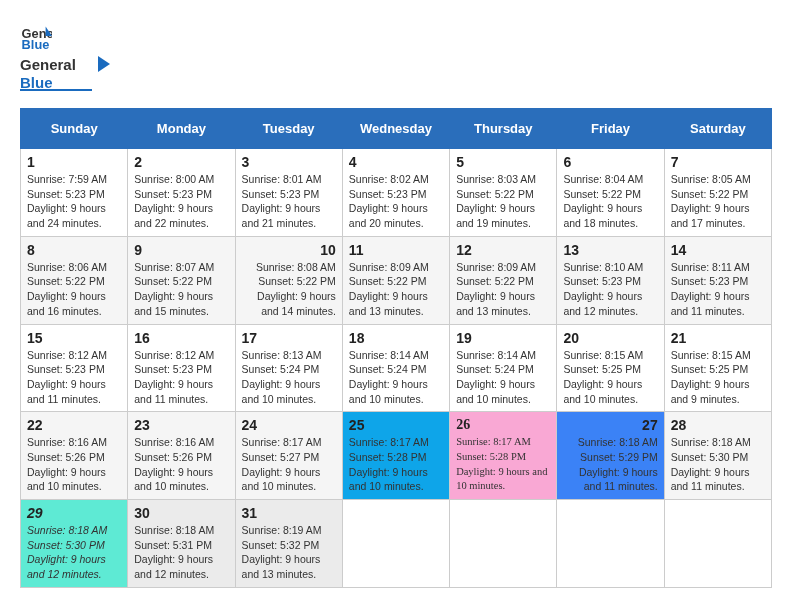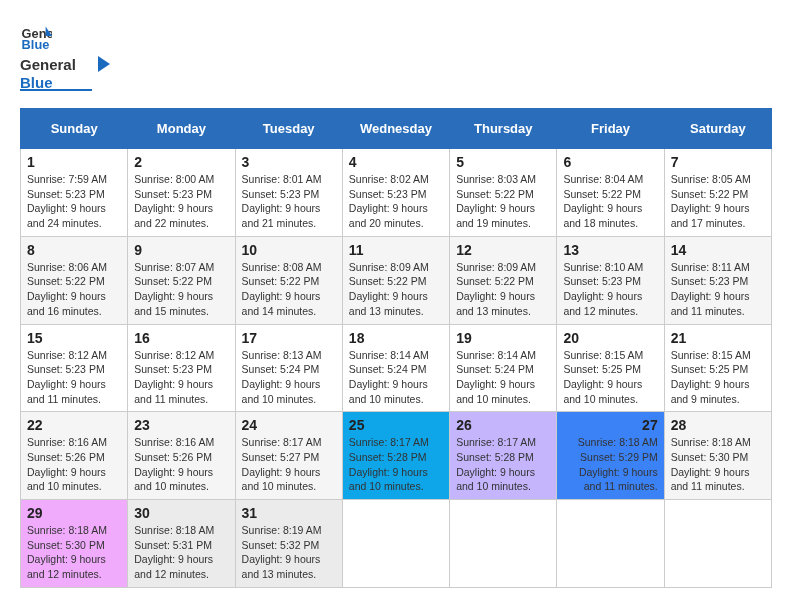--- a/index.html
+++ b/index.html
@@ -171,7 +171,7 @@
           <span class="day-num">9</span>
           <div class="day-info">Sunrise: 8:07 AM<br>Sunset: 5:22 PM<br>Daylight: 9 hours and 15 minutes.</div>
         </td>
-        <td style="background: rgb(245, 245, 245);">
+        <td style="background: rgb(245, 245, 245); text-align: right;">
           <span class="day-num">10</span>
           <div class="day-info">Sunrise: 8:08 AM<br>Sunset: 5:22 PM<br>Daylight: 9 hours and 14 minutes.</div>
         </td>

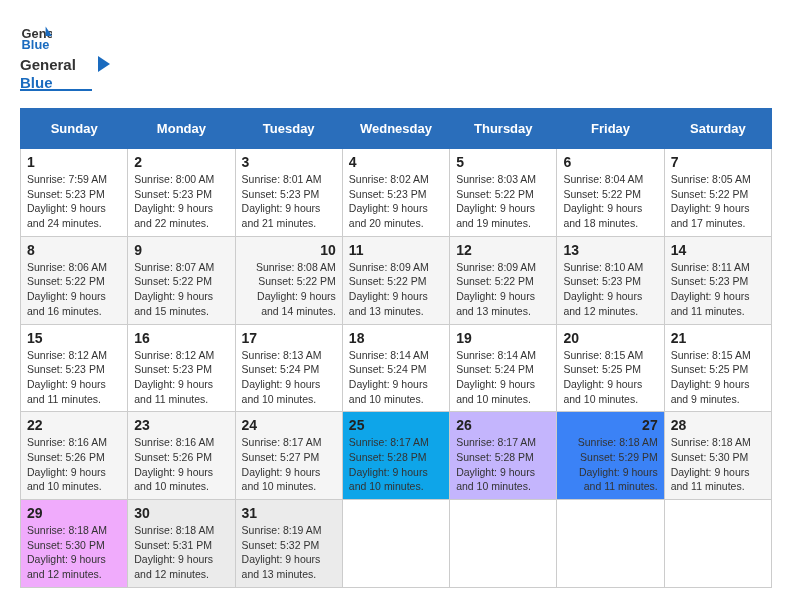--- a/index.html
+++ b/index.html
@@ -239,7 +239,7 @@
           <span class="day-num">25</span>
           <div class="day-info">Sunrise: 8:17 AM<br>Sunset: 5:28 PM<br>Daylight: 9 hours and 10 minutes.</div>
         </td>
-        <td style="background: #c4b5fd;">
+        <td style="background: #f9a8d4; font-family: Liberation Serif, serif;">
           <span class="day-num">26</span>
           <div class="day-info">Sunrise: 8:17 AM<br>Sunset: 5:28 PM<br>Daylight: 9 hours and 10 minutes.</div>
         </td>

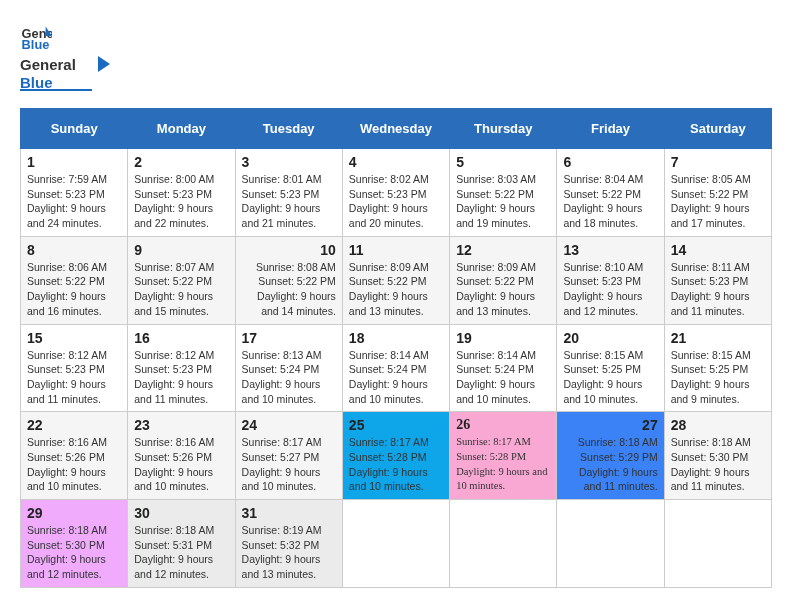--- a/index.html
+++ b/index.html
@@ -253,7 +253,7 @@
         </td>
       </tr>
       <tr>
-        <td style="background: #f0abfc;">
+        <td style="background: #5eead4; font-style: italic;">
           <span class="day-num">29</span>
           <div class="day-info">Sunrise: 8:18 AM<br>Sunset: 5:30 PM<br>Daylight: 9 hours and 12 minutes.</div>
         </td>

